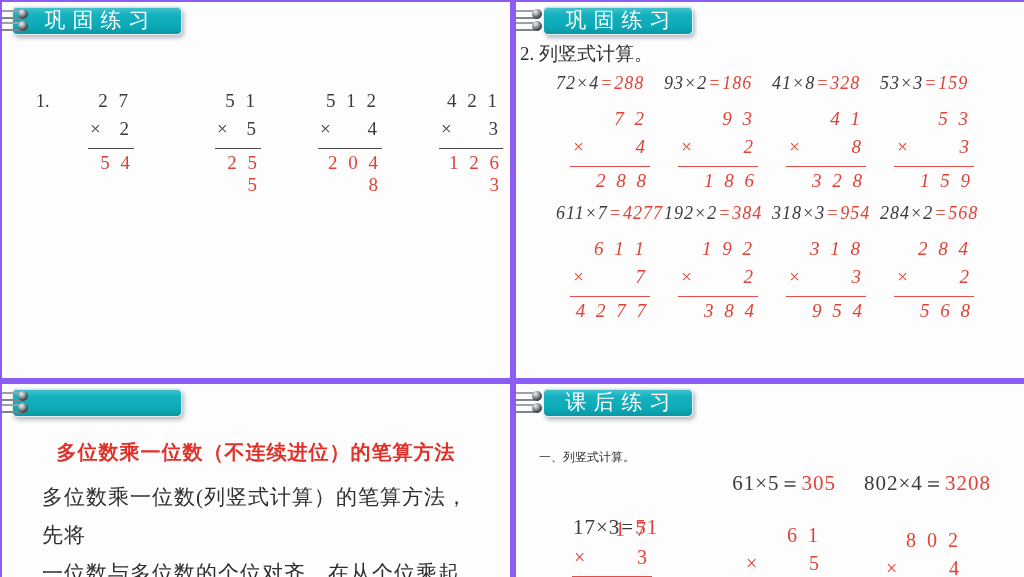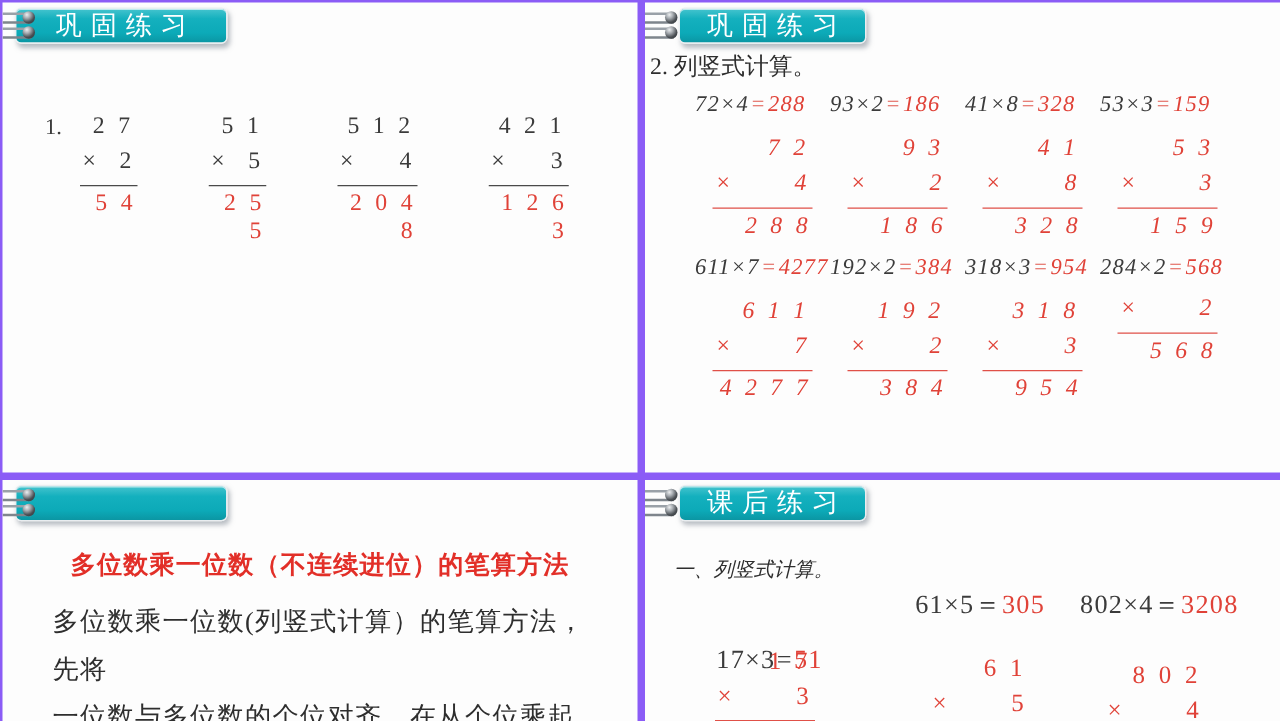--- a/index.html
+++ b/index.html
@@ -35,7 +35,7 @@
 
   
   .vprob { color:#3b3b3b; font-size:19px; }
-  .w2 { width:46px; } .w3 { width:64px; } .w80 { width:80px; }
+  .w2 { width:46px;margin-left:24px; } .w3 { width:64px; } .w80 { width:80px; }
   .vp-top { height:30px; line-height:30px; text-align:right; padding-right:3px; letter-spacing:3px; }
   .vp-mul { height:26px; line-height:26px; display:flex; justify-content:space-between; padding:0 5px 0 2px; }
   .vp-line { border-top:1.7px solid #4a4a4a; margin-top:6px; }

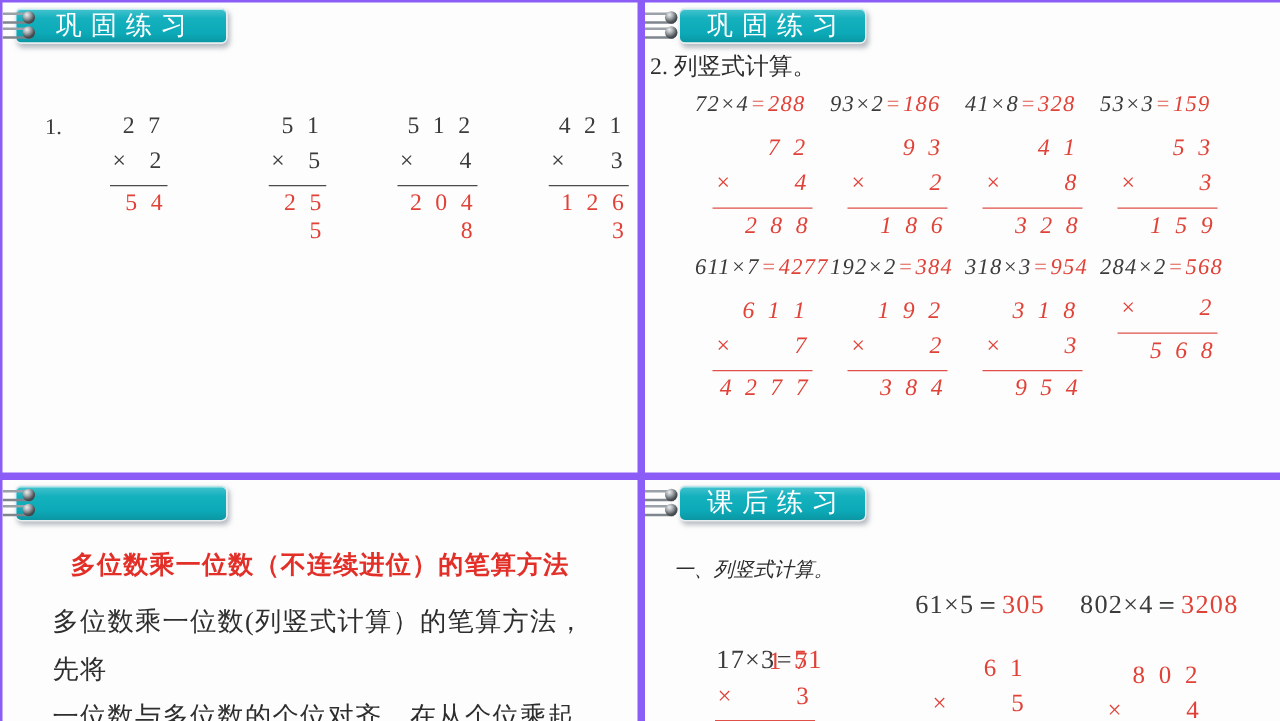--- a/index.html
+++ b/index.html
@@ -263,6 +263,7 @@
         <div class="tr-col">
           <div class="equation"><span>284×2</span><span class="eq-sign">=</span><span class="eq-ans">568</span></div>
           <div class="vprob red w80">
+            <div class="vp-top">2 8 4</div>
             <div class="vp-mul">
                 <span>×</span>
                 <span>2</span>

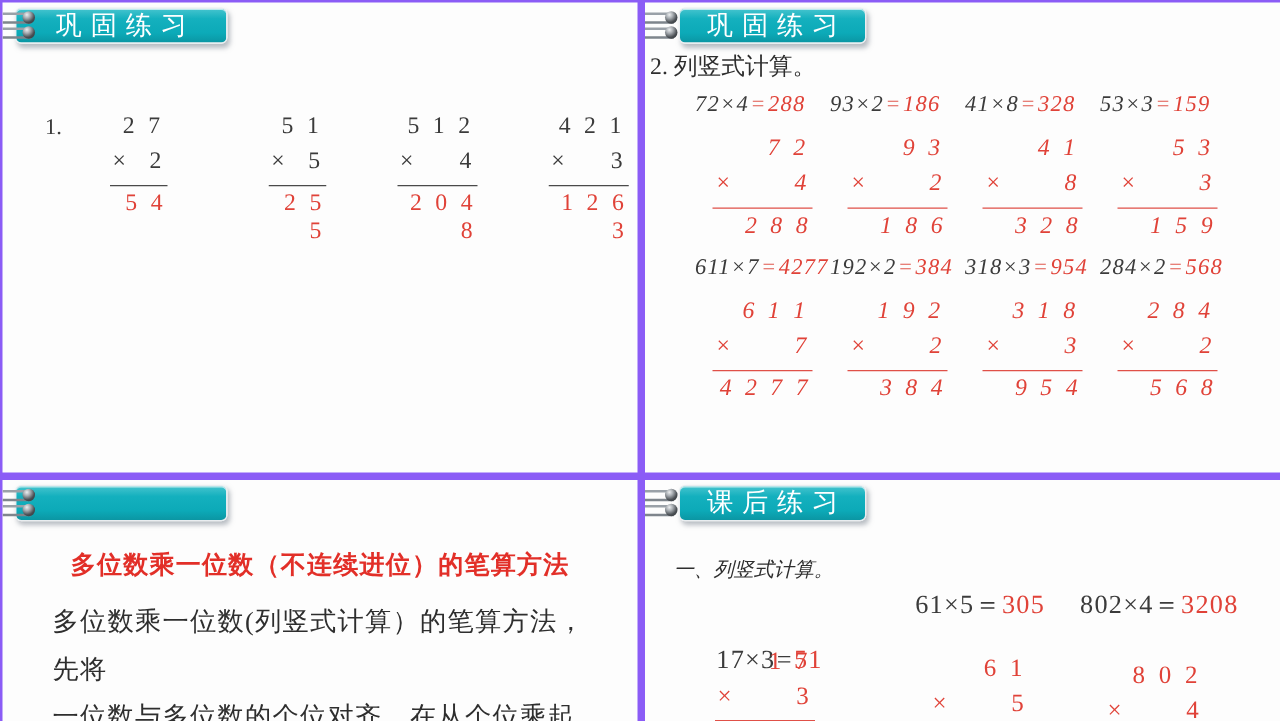--- a/index.html
+++ b/index.html
@@ -67,7 +67,7 @@
              font-size:21px; color:#2e2e2e; line-height:38px; letter-spacing:1px; }
 
   
-  .br-instruction { position:absolute; left:23px; top:60px; font-size:16px; color:#2e2e2e; line-height:26px;font-style:italic; }
+  .br-instruction { position:absolute; left:23px; top:60px; font-size:12px; color:#2e2e2e; line-height:26px; }
   .br-eqs { position:absolute; left:57px; top:86px; display:flex; font-size:21px; }
   .br-eqs .equation { font-size:21px; height:26px; }
   .br-eq-1 { margin-right:74px;margin-top:44px; } .br-eq-2 { margin-right:28px; }

